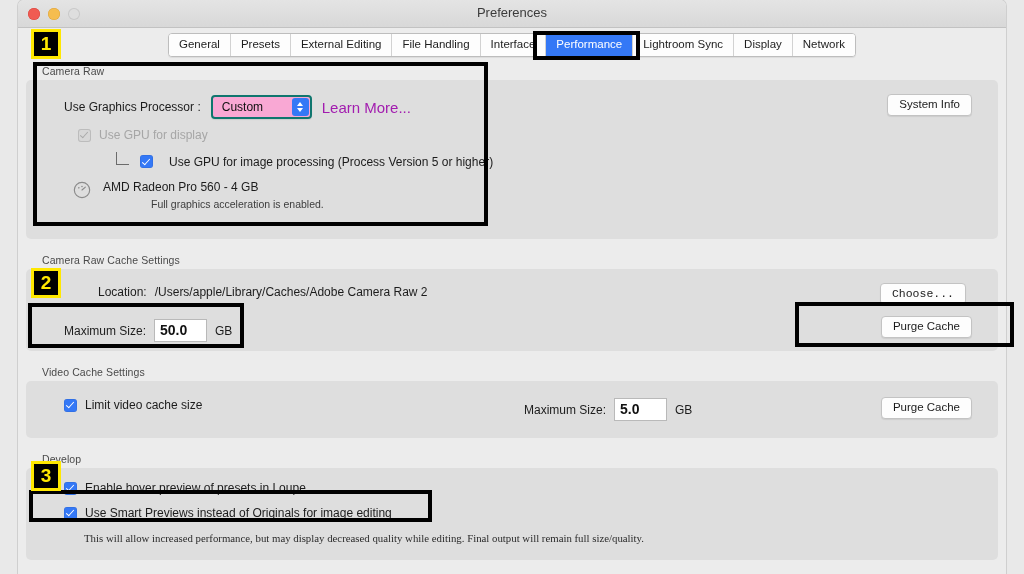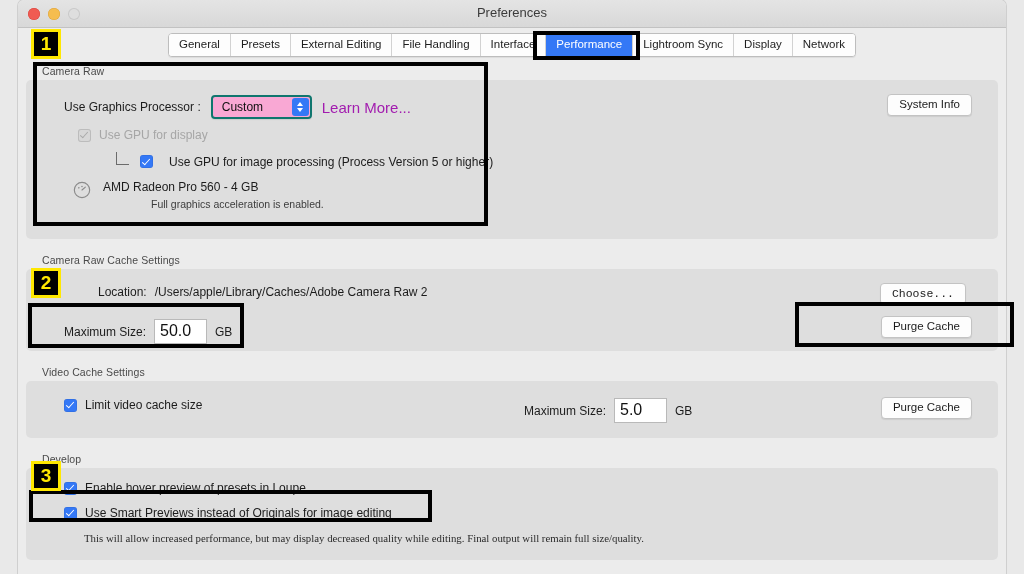--- a/index.html
+++ b/index.html
@@ -191,11 +191,12 @@
   .tfield {
     background: #ffffff;
     border: 1px solid #b9b9b9;
-    font-size: 16px;
+    font-size: 14px;
     color: #111;
     padding: 2px 4px 3px 5px;
     width: 42px;
     line-height: 13px;
+    font-weight: bold;
   }
 
   

